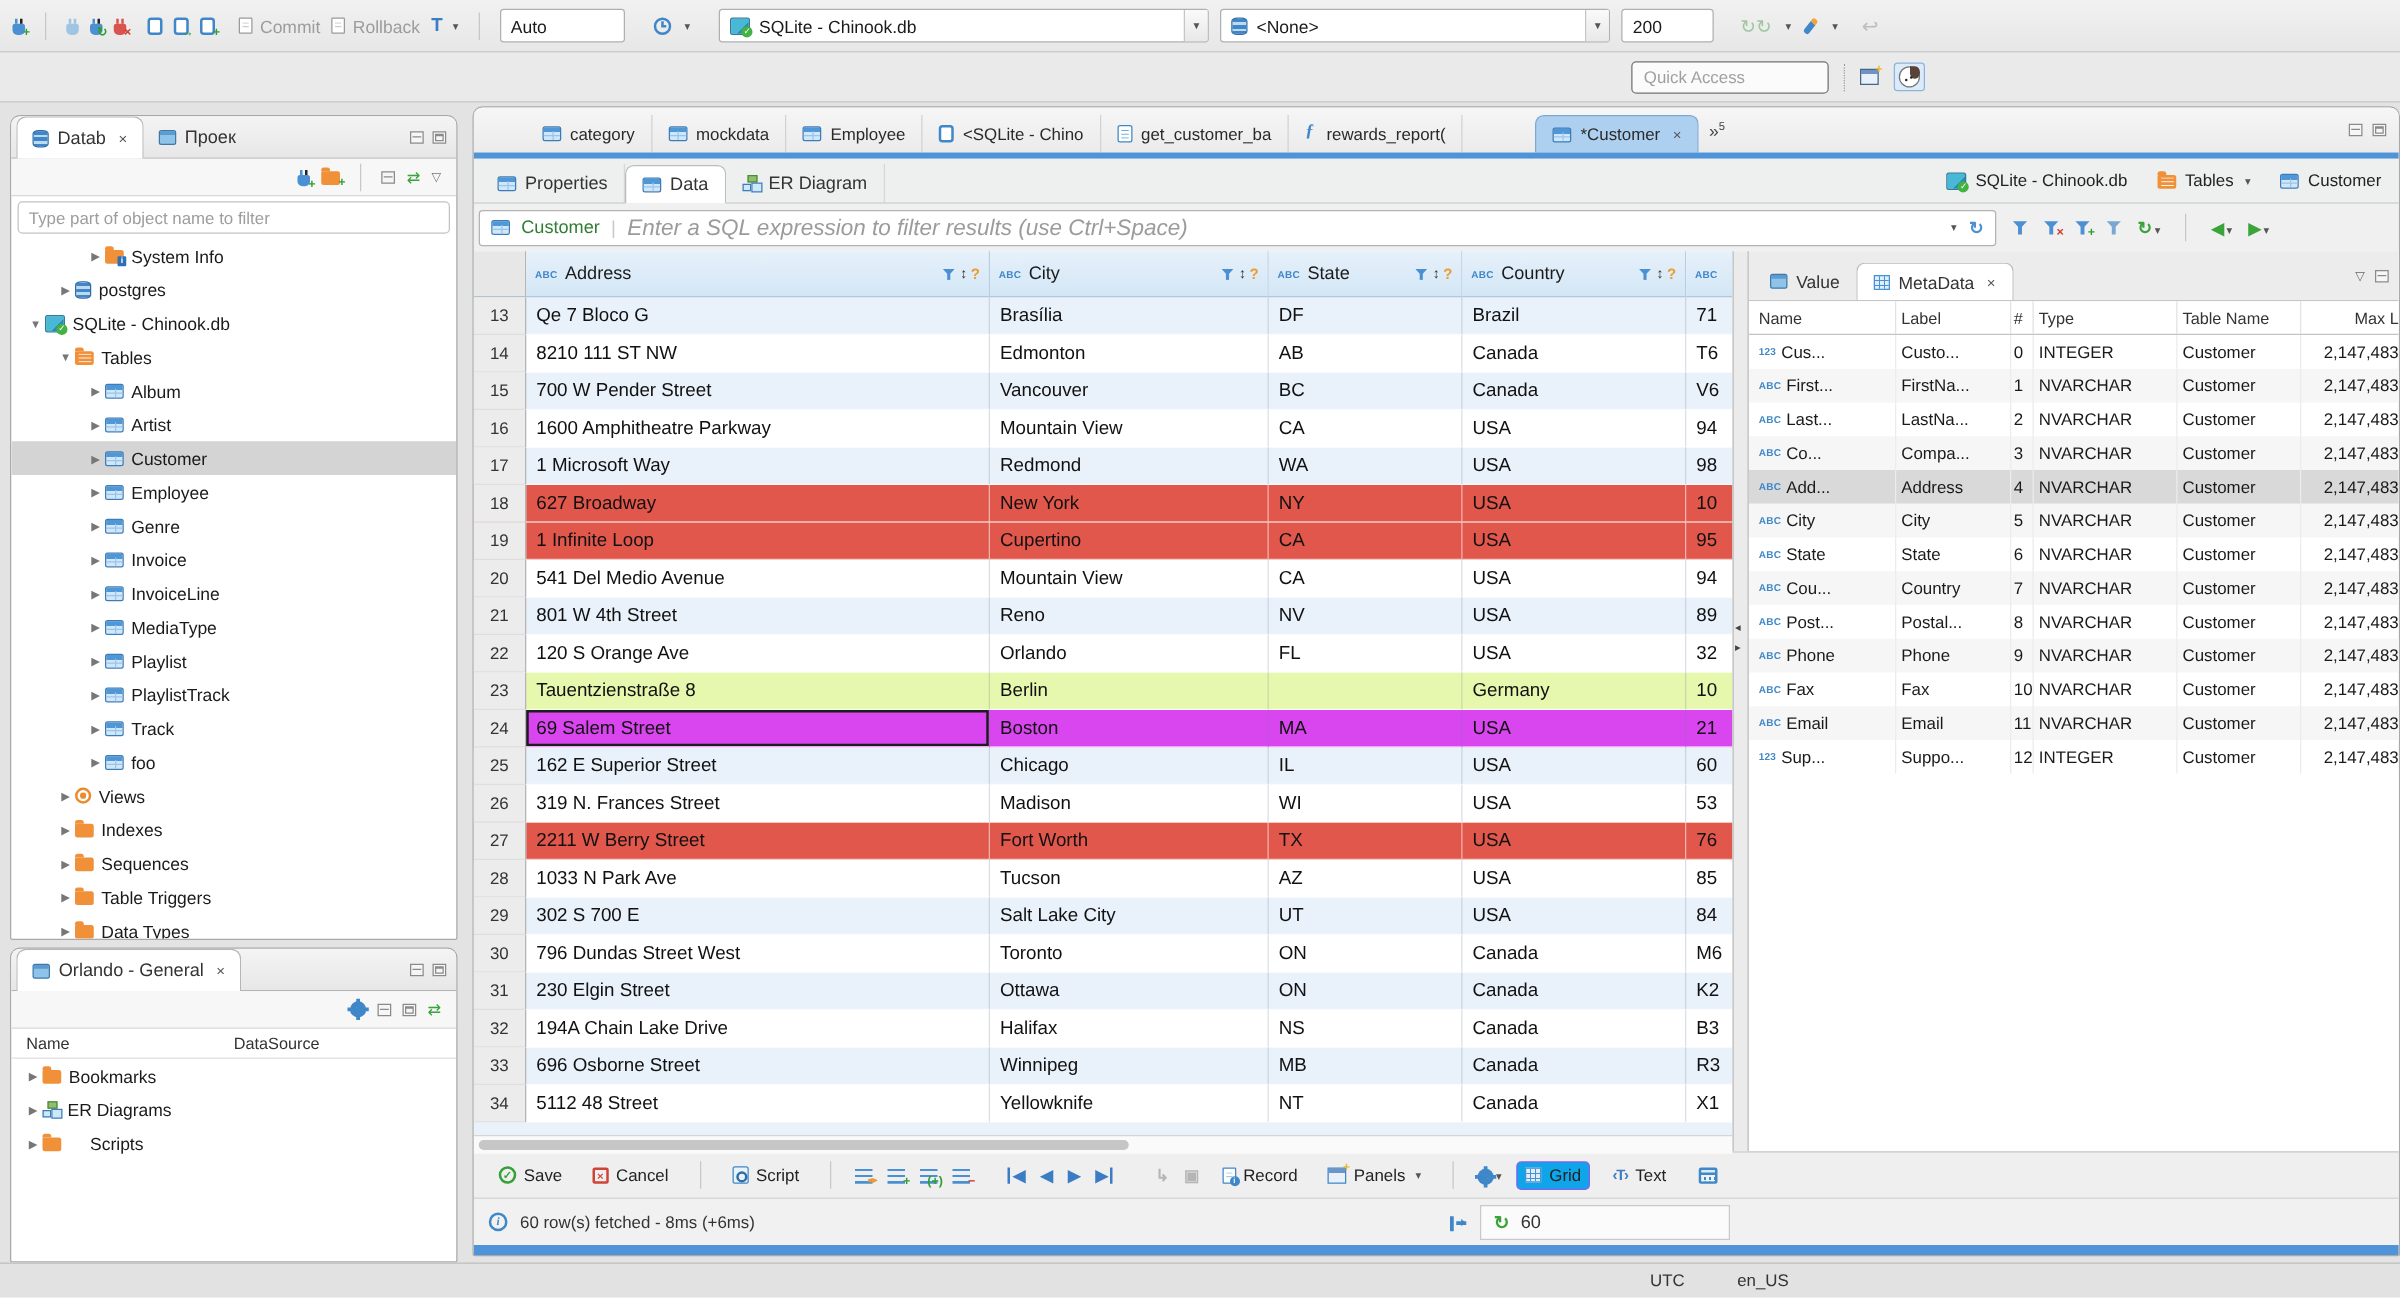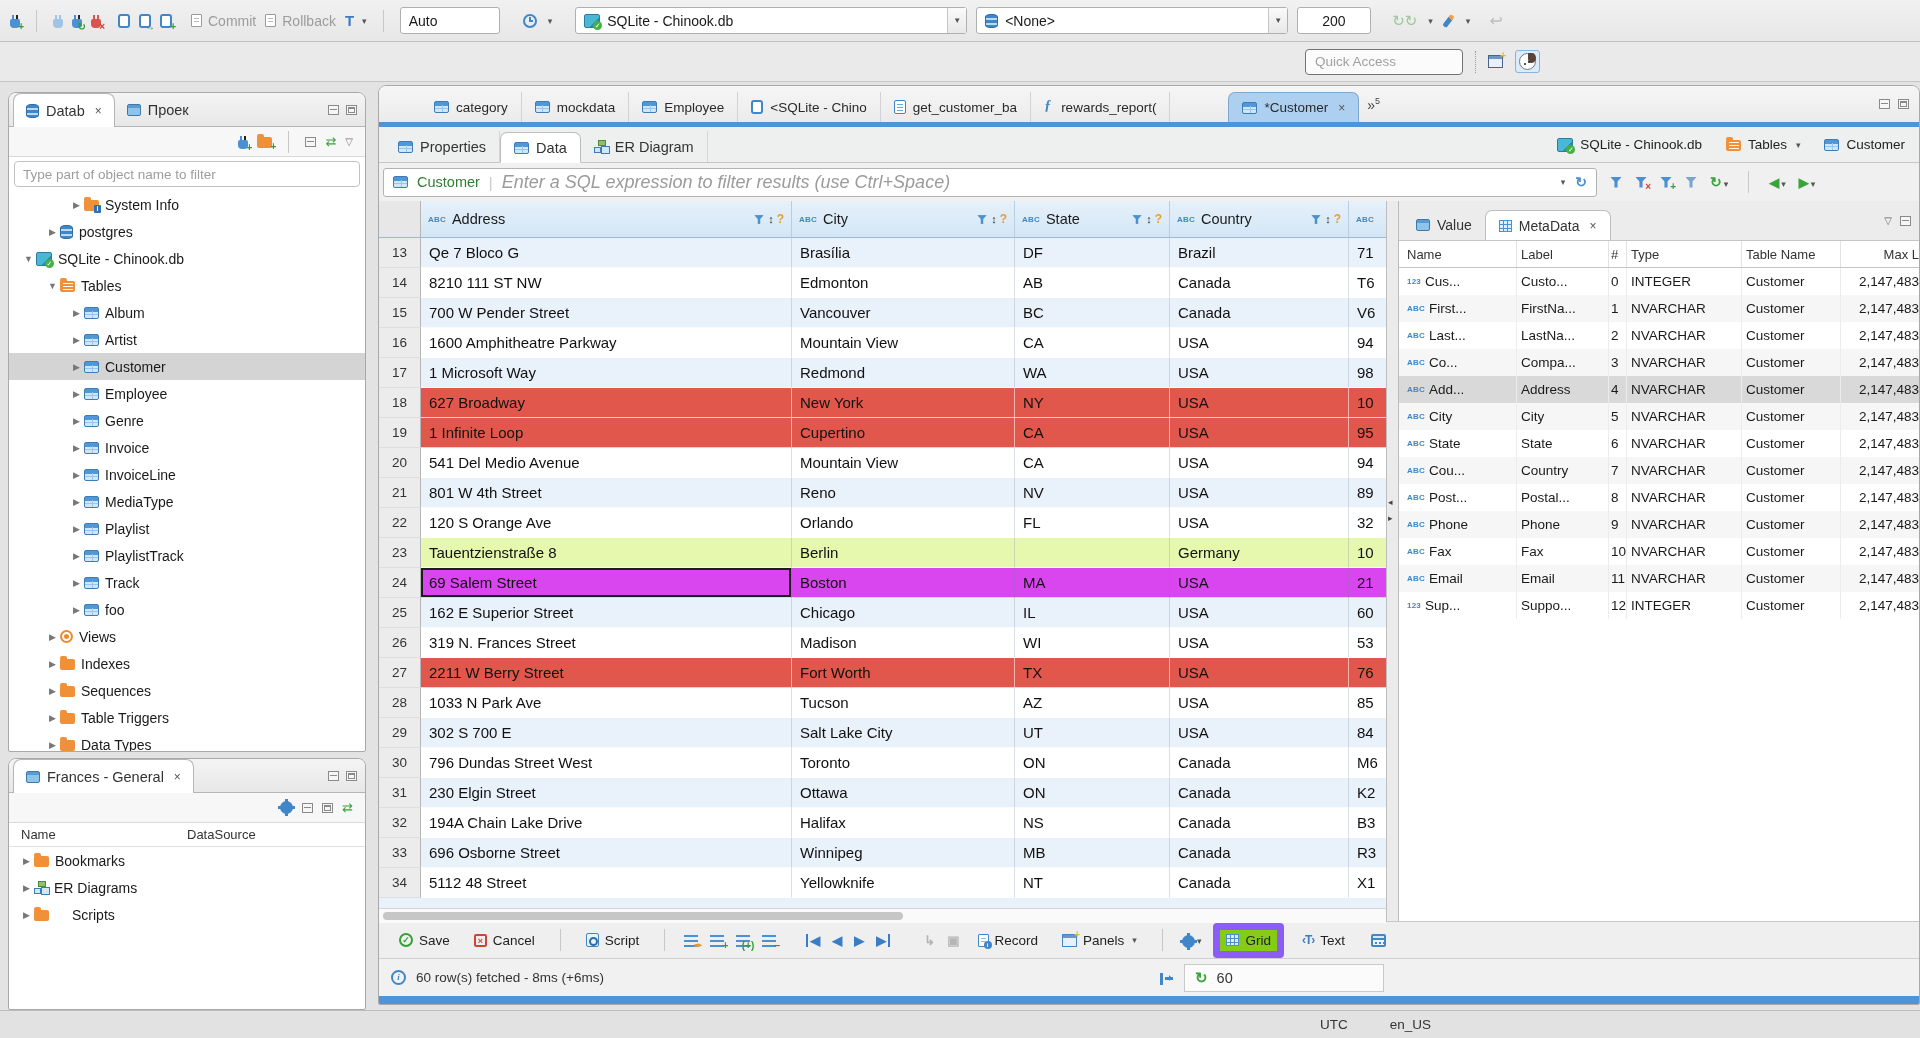--- a/index.html
+++ b/index.html
@@ -90,7 +90,7 @@
 .tbtn{display:flex;align-items:center;gap:6px;font-size:14px;color:#9c9c9c}
 .combo{height:27px;background:#fff;border:1px solid #b0b0b0;border-radius:3px;display:flex;align-items:center;padding:0 0 0 8px;font-size:14px;color:#1a1a1a;gap:7px}
 .combo .dd{width:19px;align-self:stretch;margin-left:auto;border-left:1px solid #c5c5c5;background:linear-gradient(#fafafa,#e8e8e8);color:#555;font-size:8px;display:flex;align-items:center;justify-content:center}
-.numbox{height:27px;width:74px;background:#fff;border:1px solid #b0b0b0;border-radius:3px;font:14px "Liberation Sans",sans-serif;padding:0 24px;color:#1a1a1a}
+.numbox{height:27px;width:74px;background:#fff;border:1px solid #b0b0b0;border-radius:3px;font:14px "Liberation Sans",sans-serif;padding:0 8px;color:#1a1a1a}
 .qa{width:158px;height:26px;border:1px solid #737373;border-radius:4px;background:#fbfbfb;font:13.5px "Liberation Sans",sans-serif;padding:0 9px;color:#444}
 .qa::placeholder{color:#a0a0a0}
 .pressedbox{border:1px solid #8ab4dc;background:#dcebfa;border-radius:3px;padding:2px 3px}

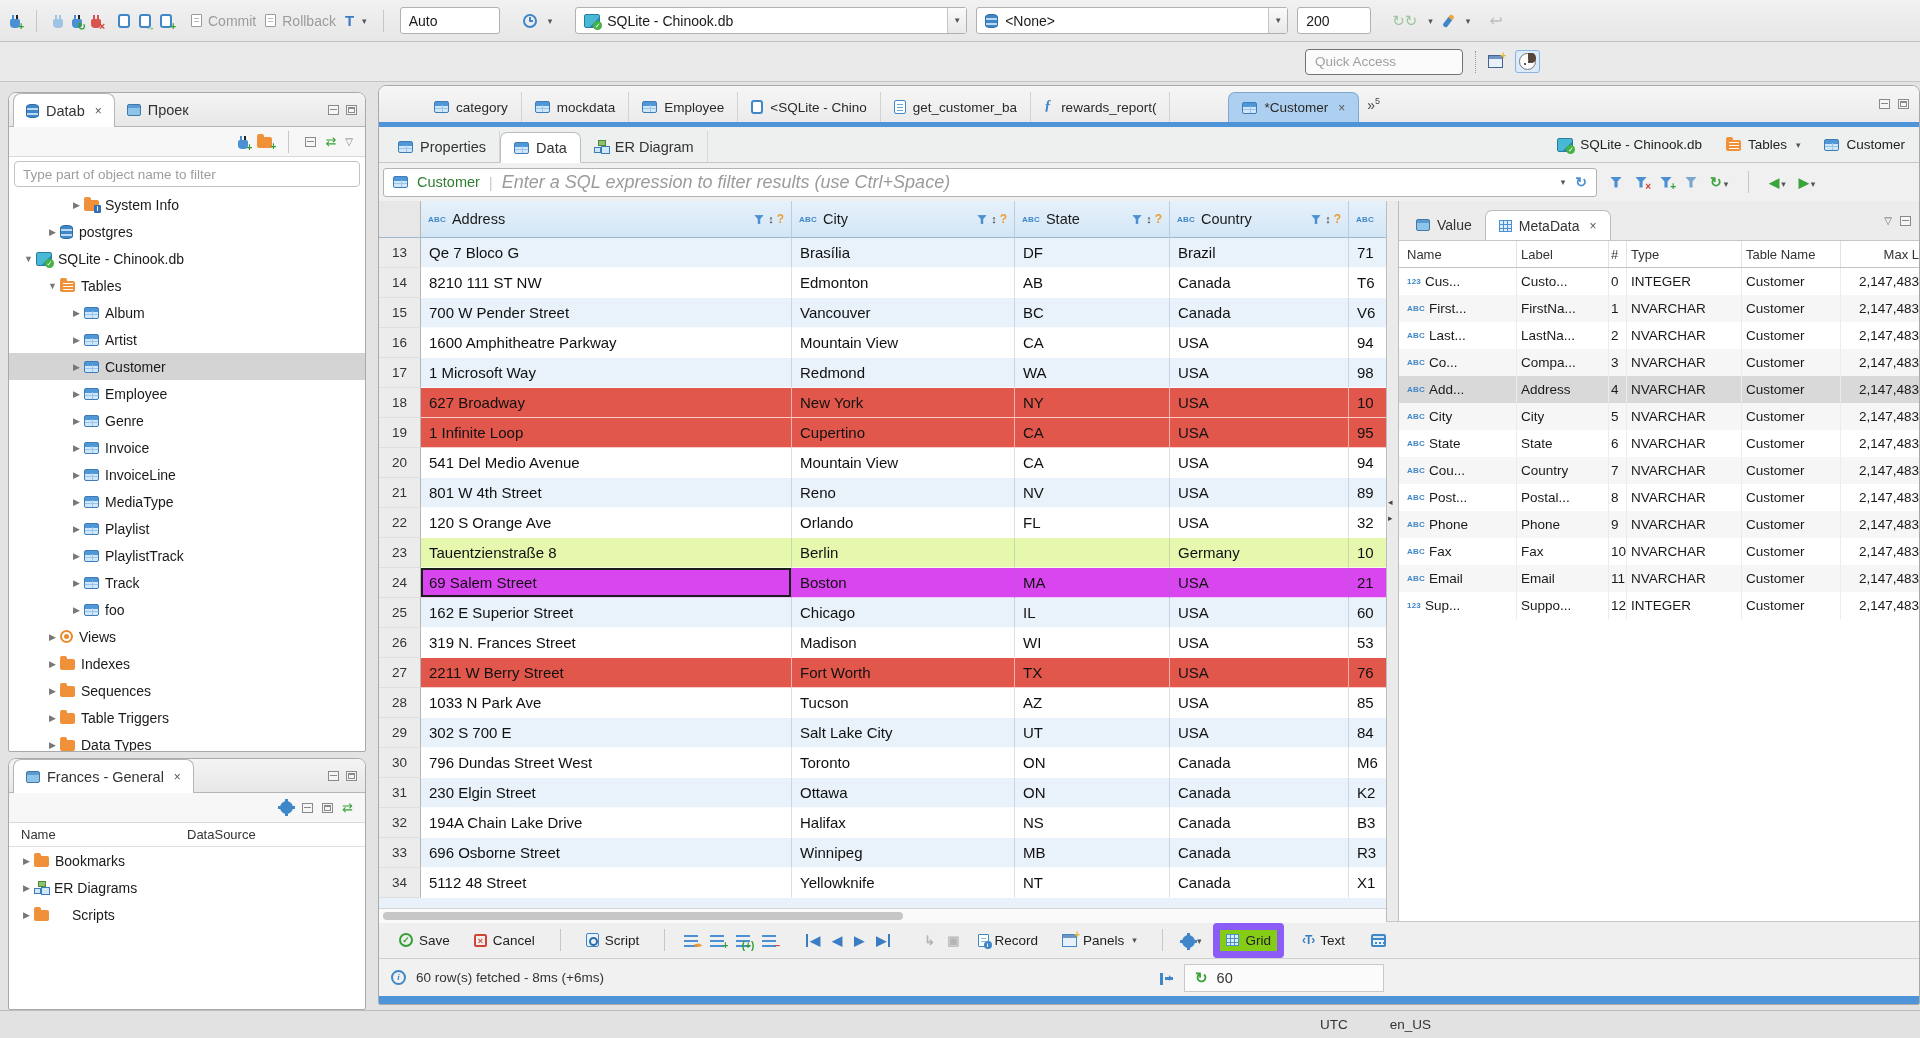--- a/index.html
+++ b/index.html
@@ -402,7 +402,7 @@
   <div class="ptabstrip">
     <div class="ptab active">
       <span class="ico ic-win"></span>
-      <span>Frances - General</span>
+      <span>Orlando - General</span>
       <span class="tabx">×</span>
     </div>
     <div class="pwin">

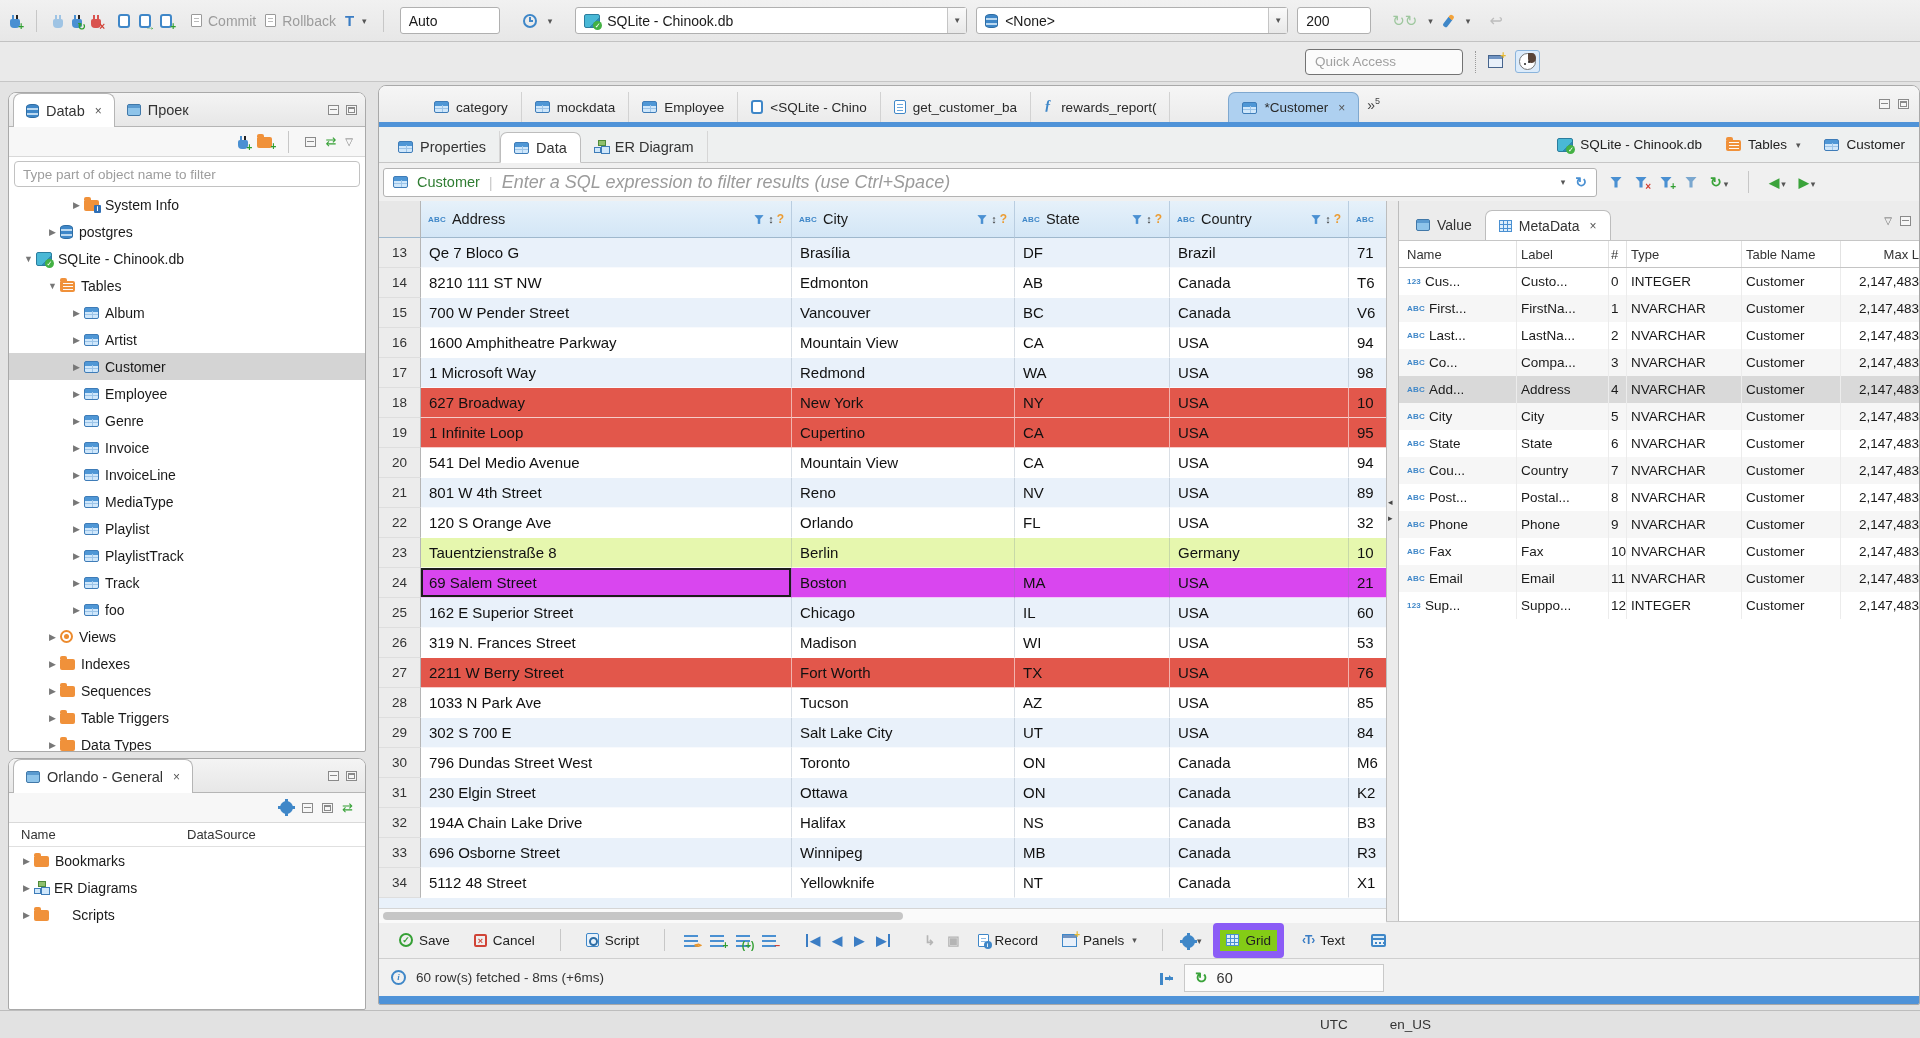--- a/index.html
+++ b/index.html
@@ -174,7 +174,7 @@
 .m-max{flex:1;justify-content:flex-end;border-right:none;padding-right:0}
 .btoolbar{height:37px;background:#efefef;border-top:1px solid #c8c8c8;display:flex;align-items:center;padding:0 14px;gap:12px;flex:none}
 .bbtn{display:flex;align-items:center;gap:6px;font-size:13.5px;color:#222;padding:3px 6px;border-radius:4px;white-space:nowrap}
-.bbtn.pressed{background:#84cc16;border:7px solid #8b5cf6}
+.bbtn.pressed{background:#0ea5e9;border:1px solid #8b5cf6}
 .okring{width:14px;height:14px;border:2px solid #35a035;border-radius:50%;color:#35a035;font-size:9px;line-height:11px;text-align:center;font-weight:bold}
 .xbox{width:13px;height:13px;border:2px solid #d04437;border-radius:2px;color:#d04437;font-size:9px;line-height:10px;text-align:center;font-weight:bold}
 .ttext{color:#3b7dc4;font-weight:bold;font-size:12px;letter-spacing:-1px}

